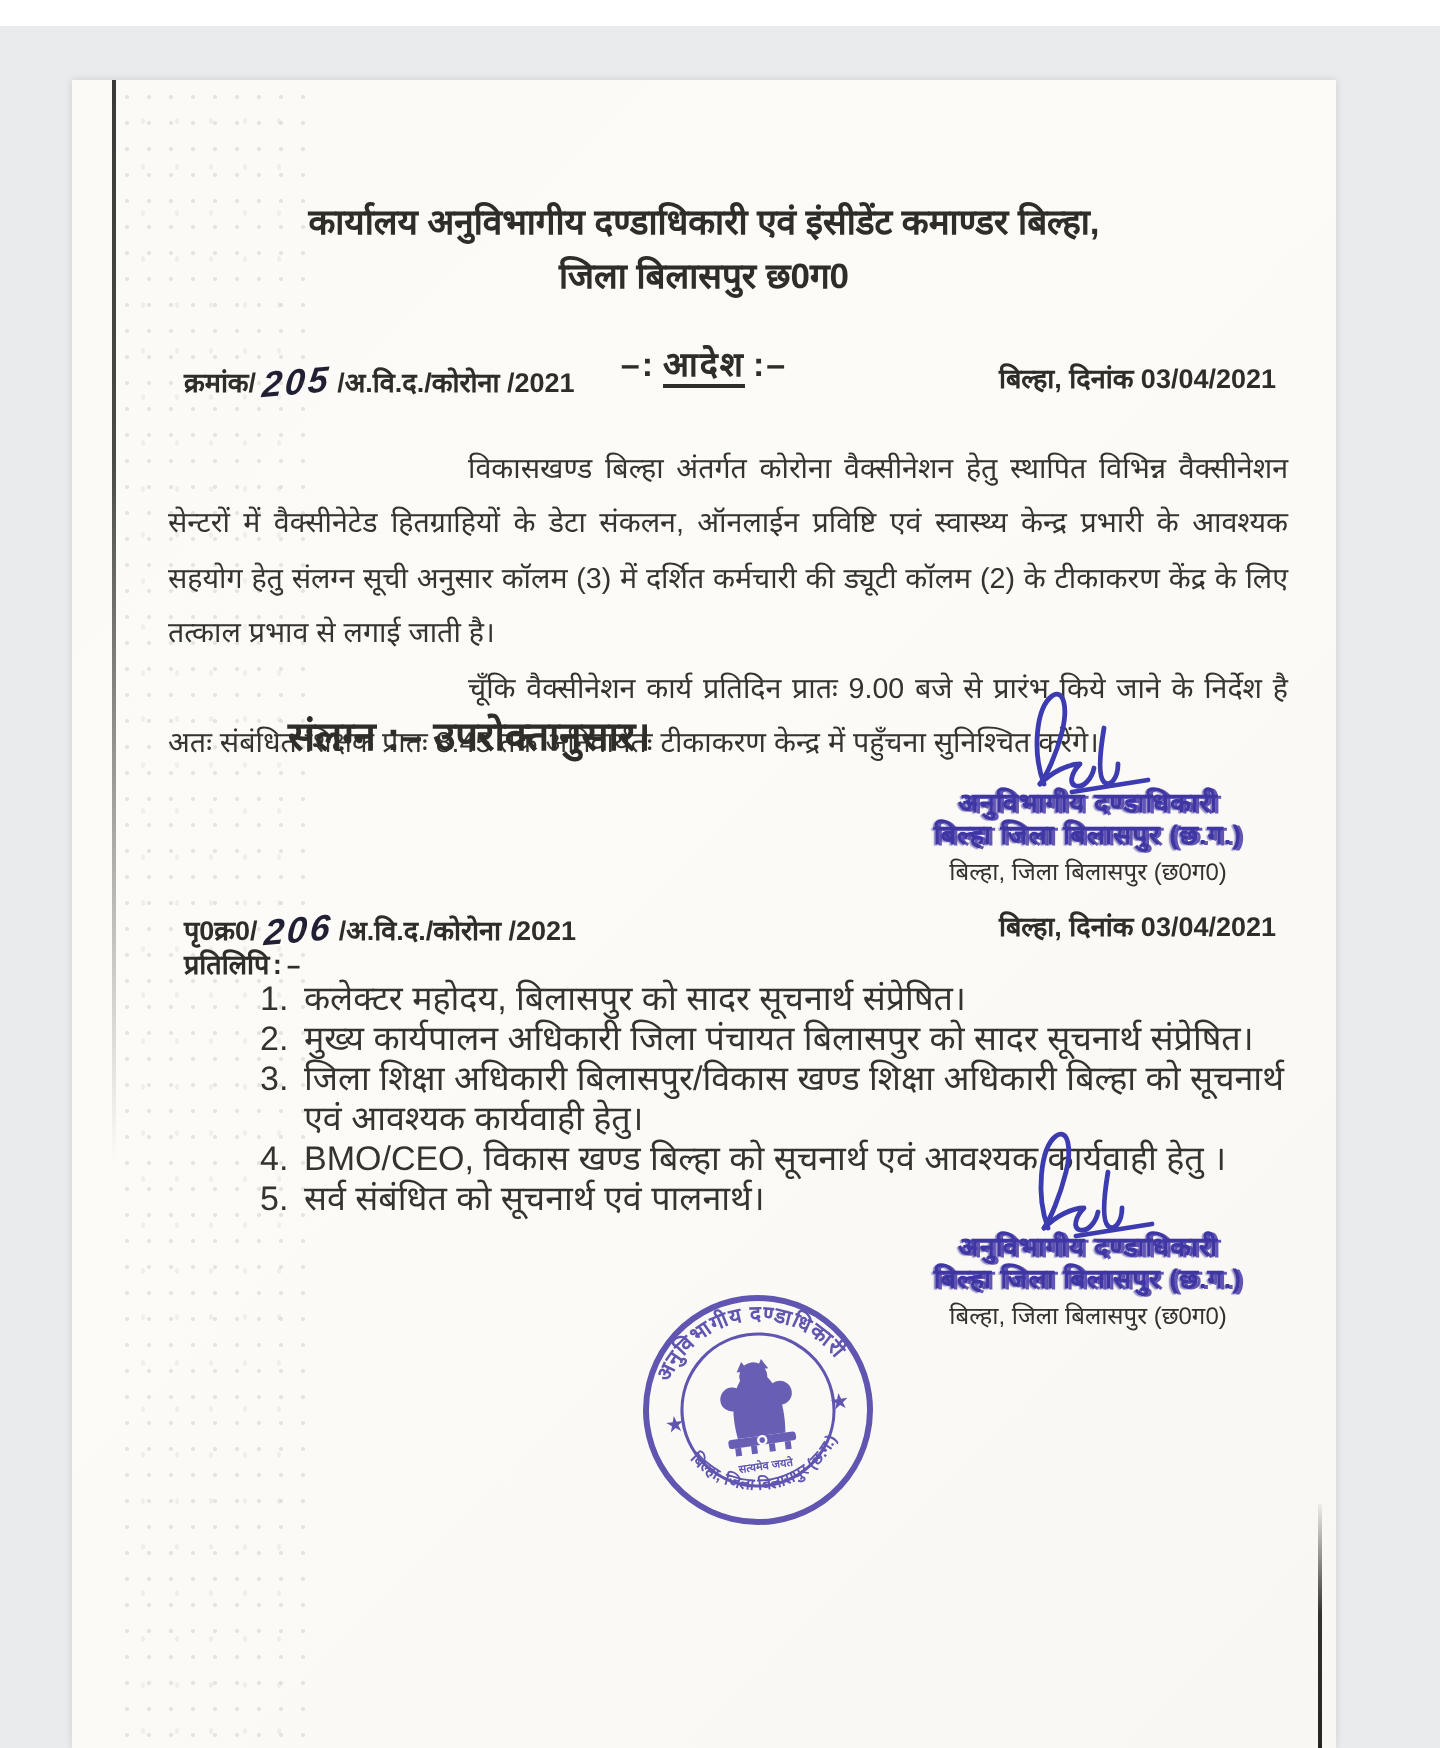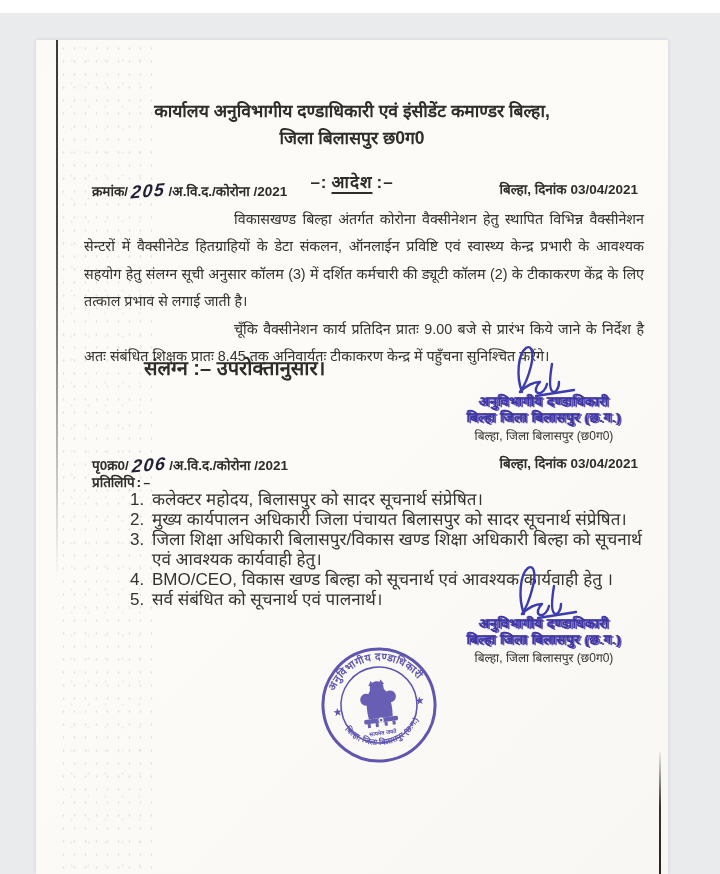--- a/index.html
+++ b/index.html
@@ -39,7 +39,7 @@
   .hand-no { display:inline-block; font-size:18px; font-weight:bold; font-style:italic;
     transform:rotate(-5deg) skewX(-10deg); color:#211f33; position:relative; top:1px; padding:0 3px; letter-spacing:1.5px; }
 
-  #body-text { position:absolute; left:48px; top:166px; width:560px;
+  #body-text { position:absolute; left:48px; top:182px; width:560px;
     font-size:14.3px; line-height:27.4px; text-align:justify; color:#35332d; }
   #body-text p { text-indent:150px; }
 

